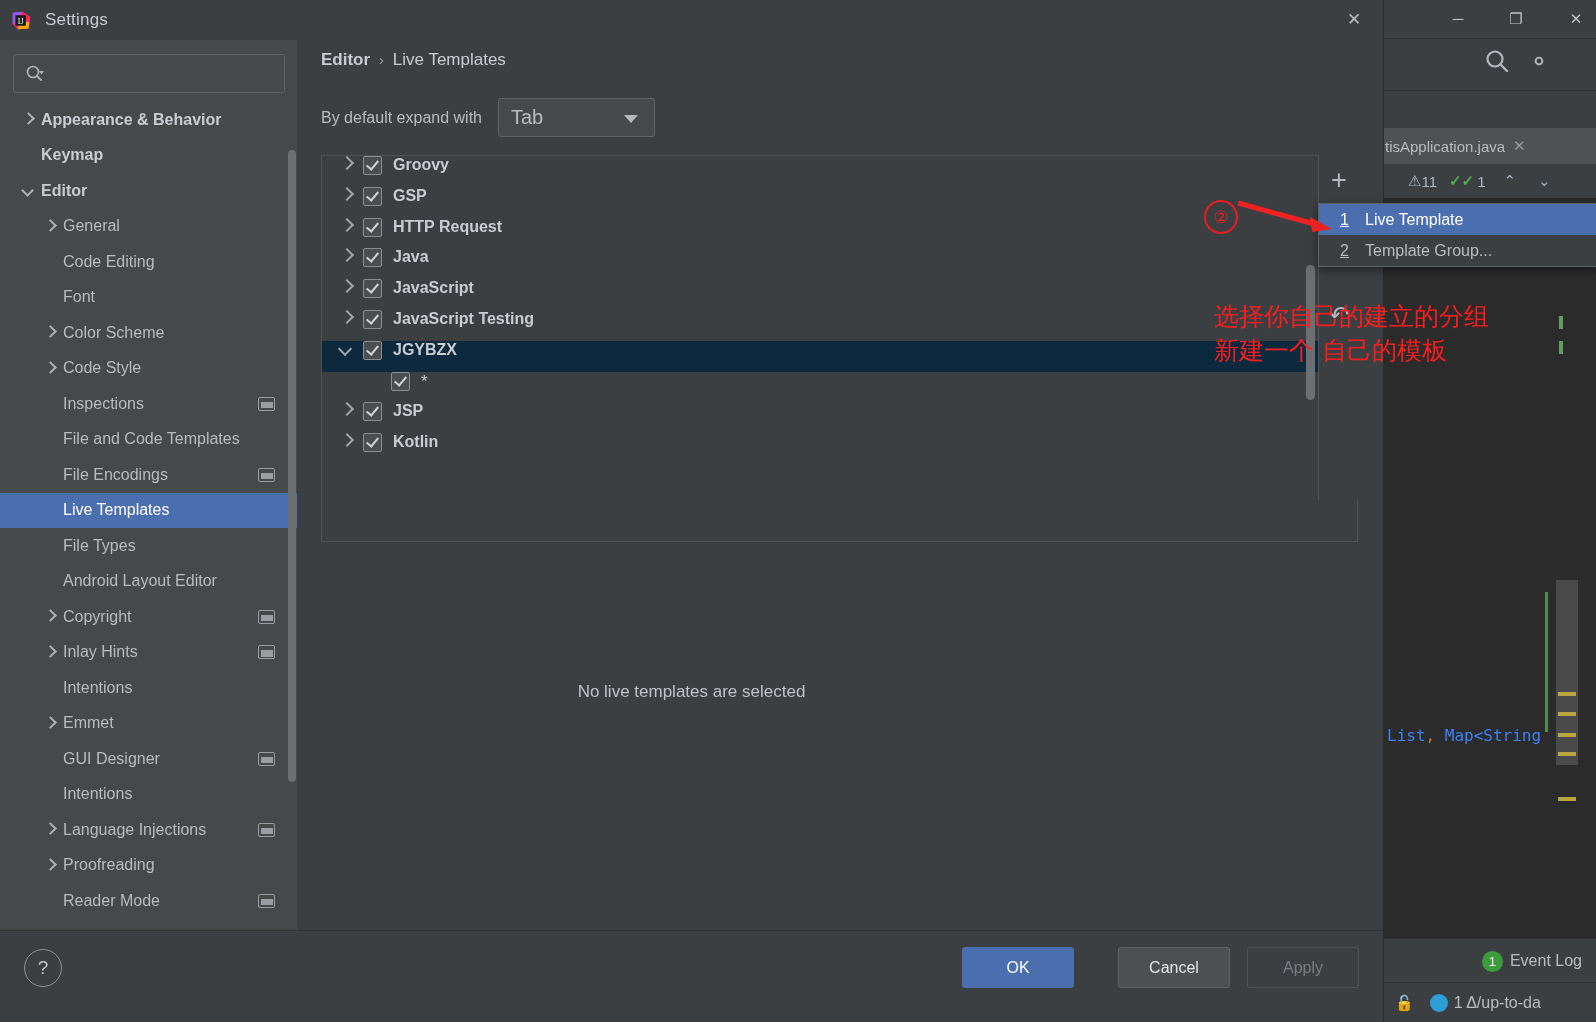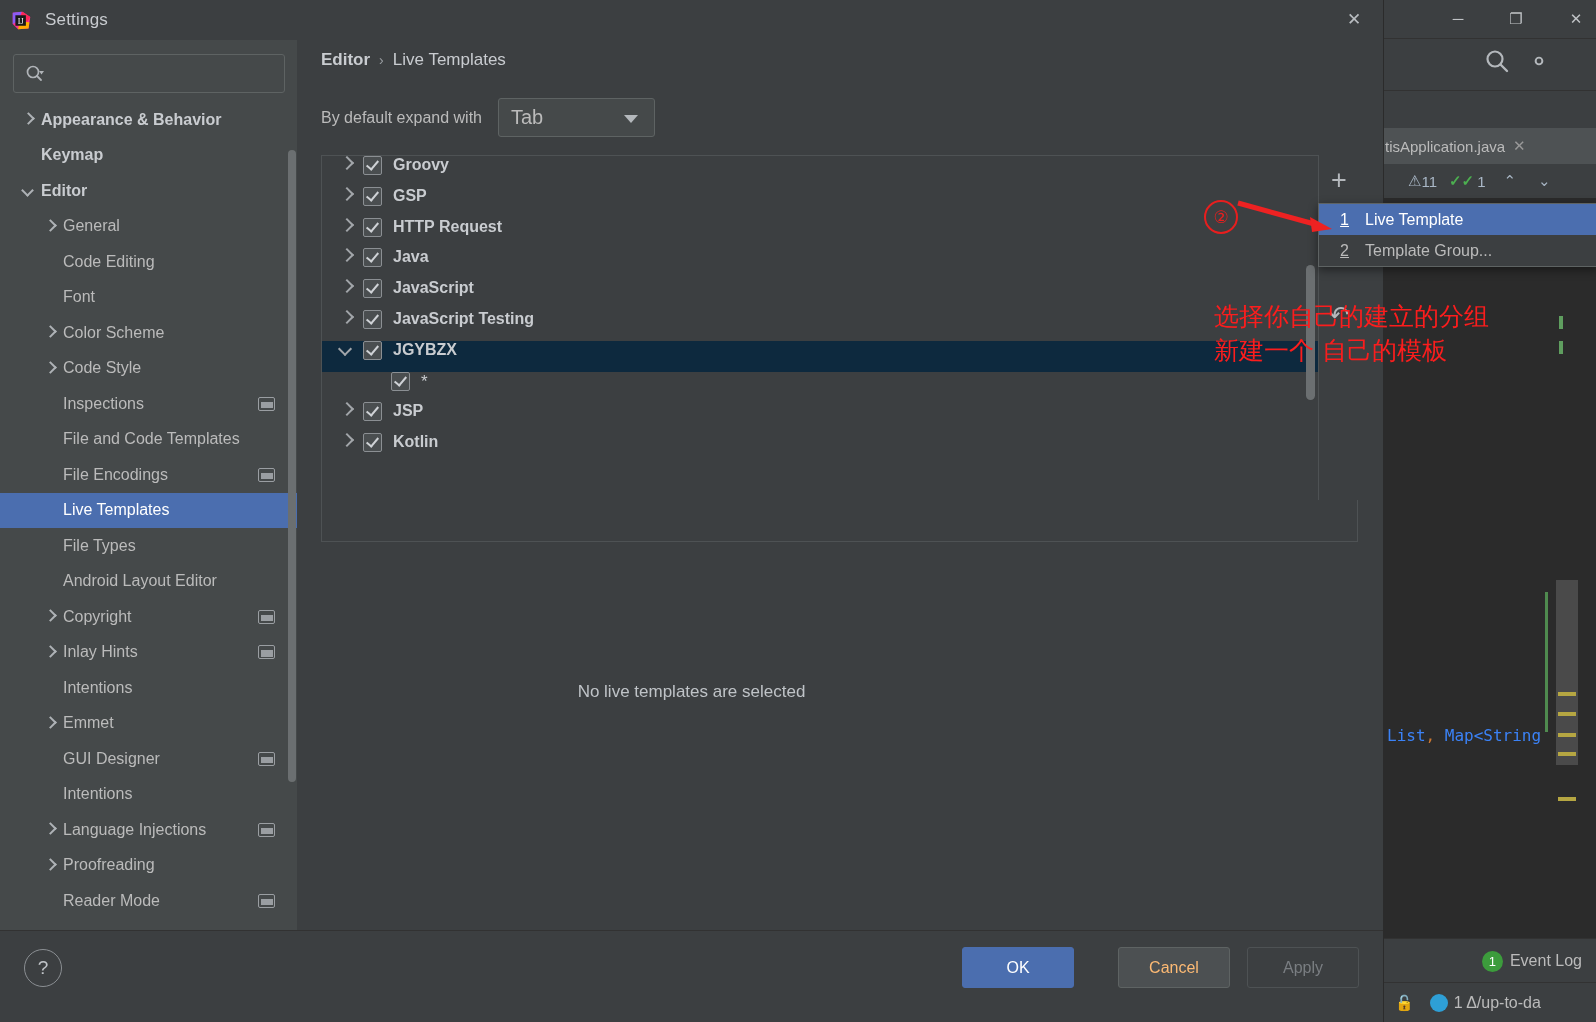--- a/index.html
+++ b/index.html
@@ -318,7 +318,7 @@
     border: 1px solid #4b6eaf;
   }
   .btn-cancel {
-    left: 1118px; width: 110px; background: #4c5052; color: #fdba74;
+    left: 1118px; width: 110px; background: #4c5052; color: #e5e5e5;
     border: 1px solid #5e6363;
   }
   .btn-apply {

